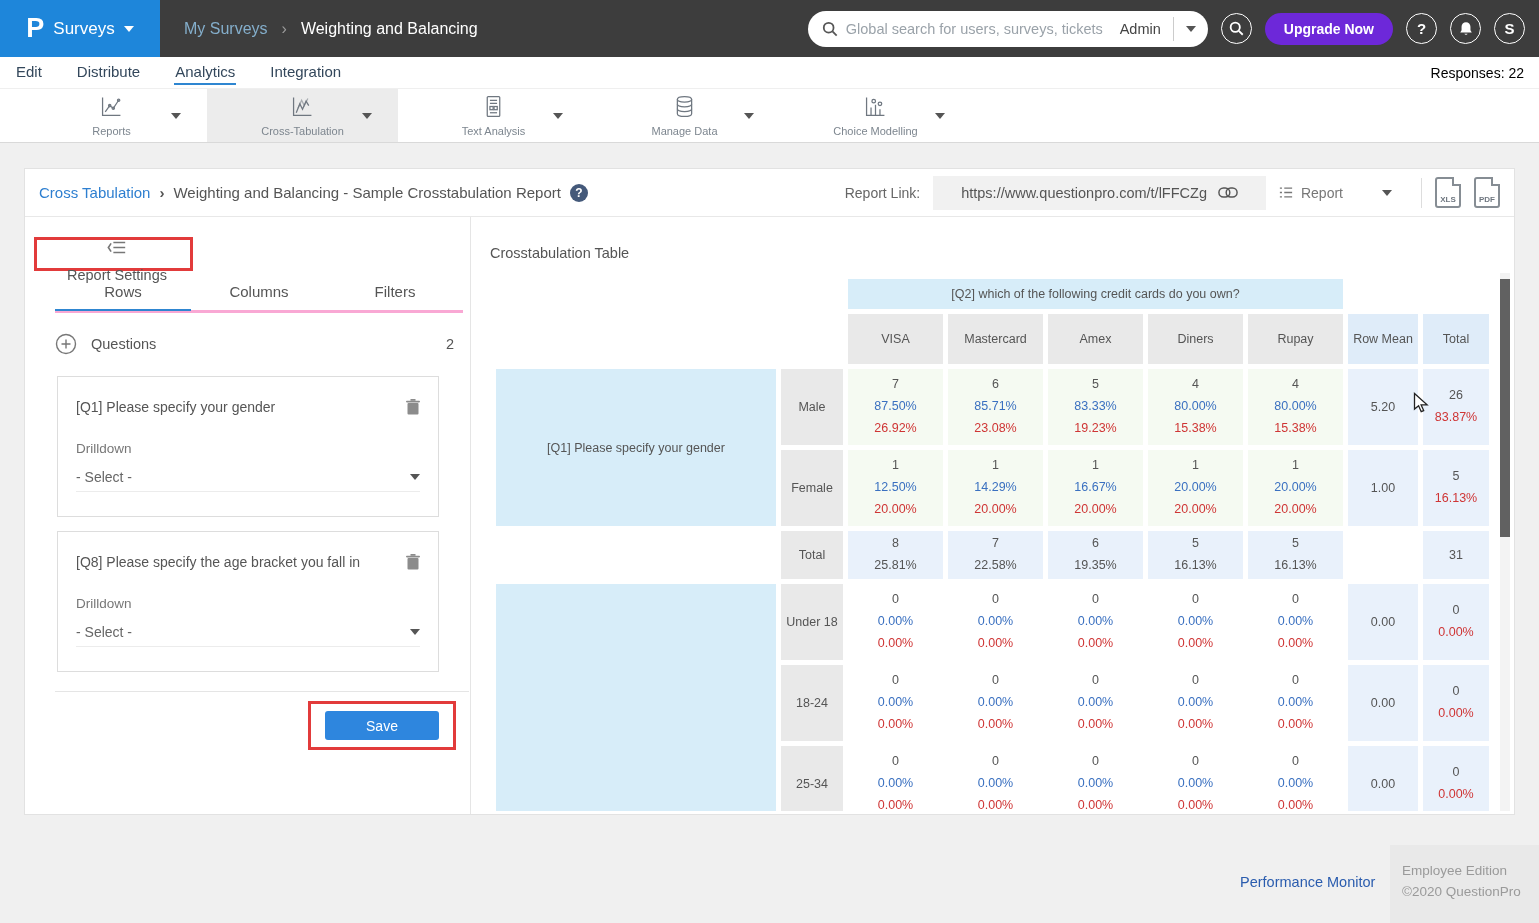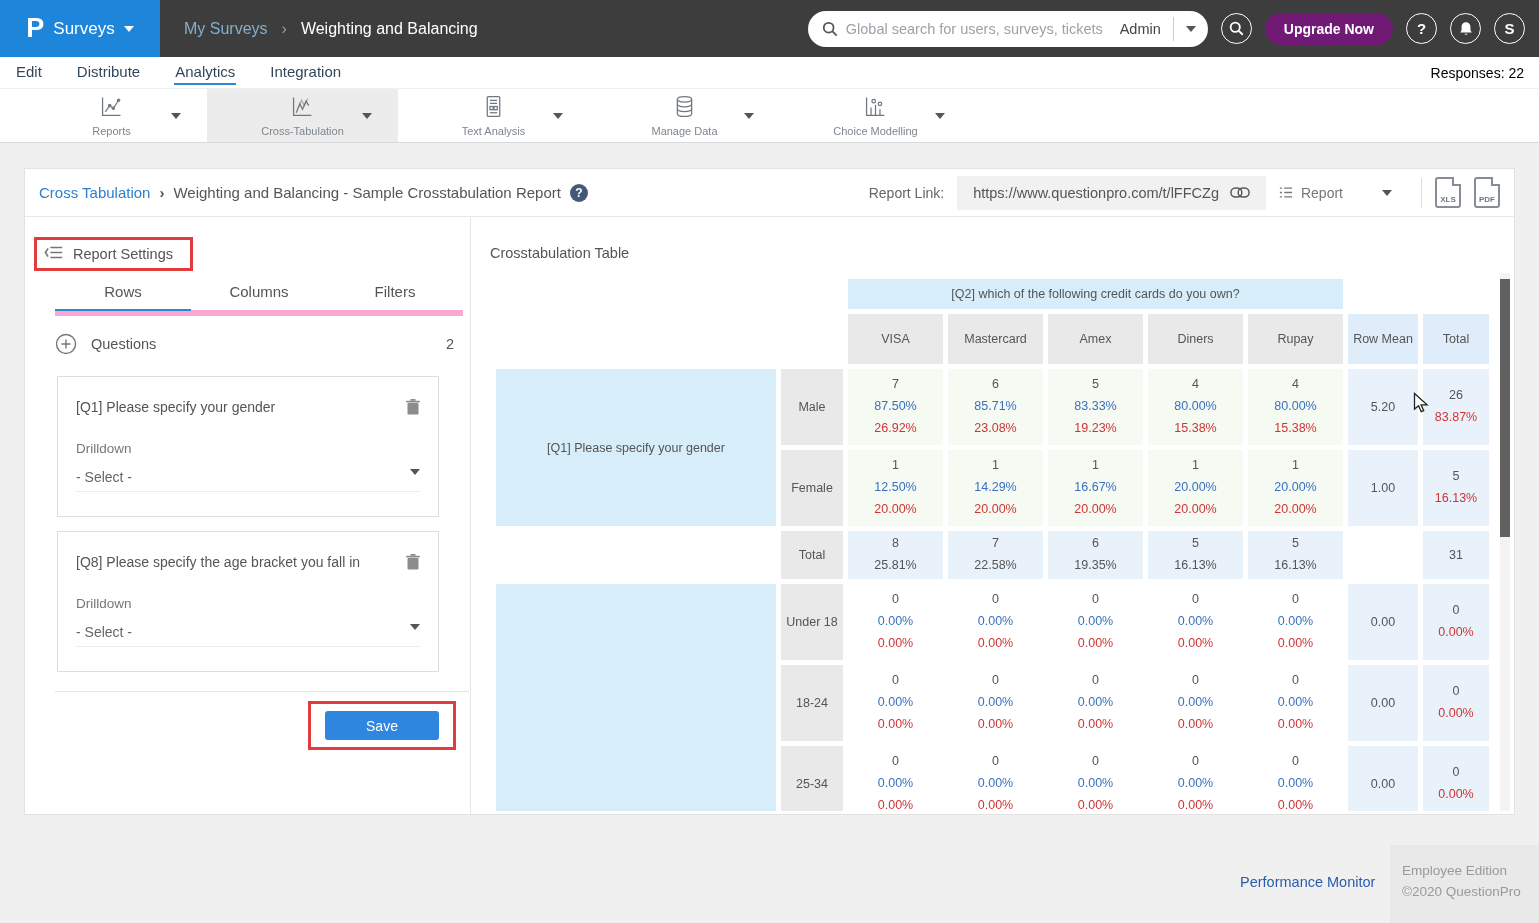--- a/index.html
+++ b/index.html
@@ -25,7 +25,7 @@
   .search-scope { font-size:14.5px; color:#444; }
   .pill-divider { width:1px; height:24px; background:#ccc; margin:0 4px; }
   .circle-btn { width:31px; height:31px; border-radius:50%; border:1.5px solid #fff; background:transparent; color:#fff; display:flex; align-items:center; justify-content:center; font-size:15px; font-weight:bold; cursor:pointer; font-family:inherit; }
-  .upgrade { height:32px; padding:0 19px; border-radius:16px; background:#701a75; border:0; color:#fff; font-weight:bold; font-size:14px; cursor:pointer; font-family:inherit; }
+  .upgrade { height:32px; padding:0 19px; border-radius:16px; background:#6d28d9; border:0; color:#fff; font-weight:bold; font-size:14px; cursor:pointer; font-family:inherit; }
 
   
   .navrow { position:absolute; top:57px; left:0; right:0; height:31px; background:#fff; display:flex; align-items:center; padding:0 15px; }

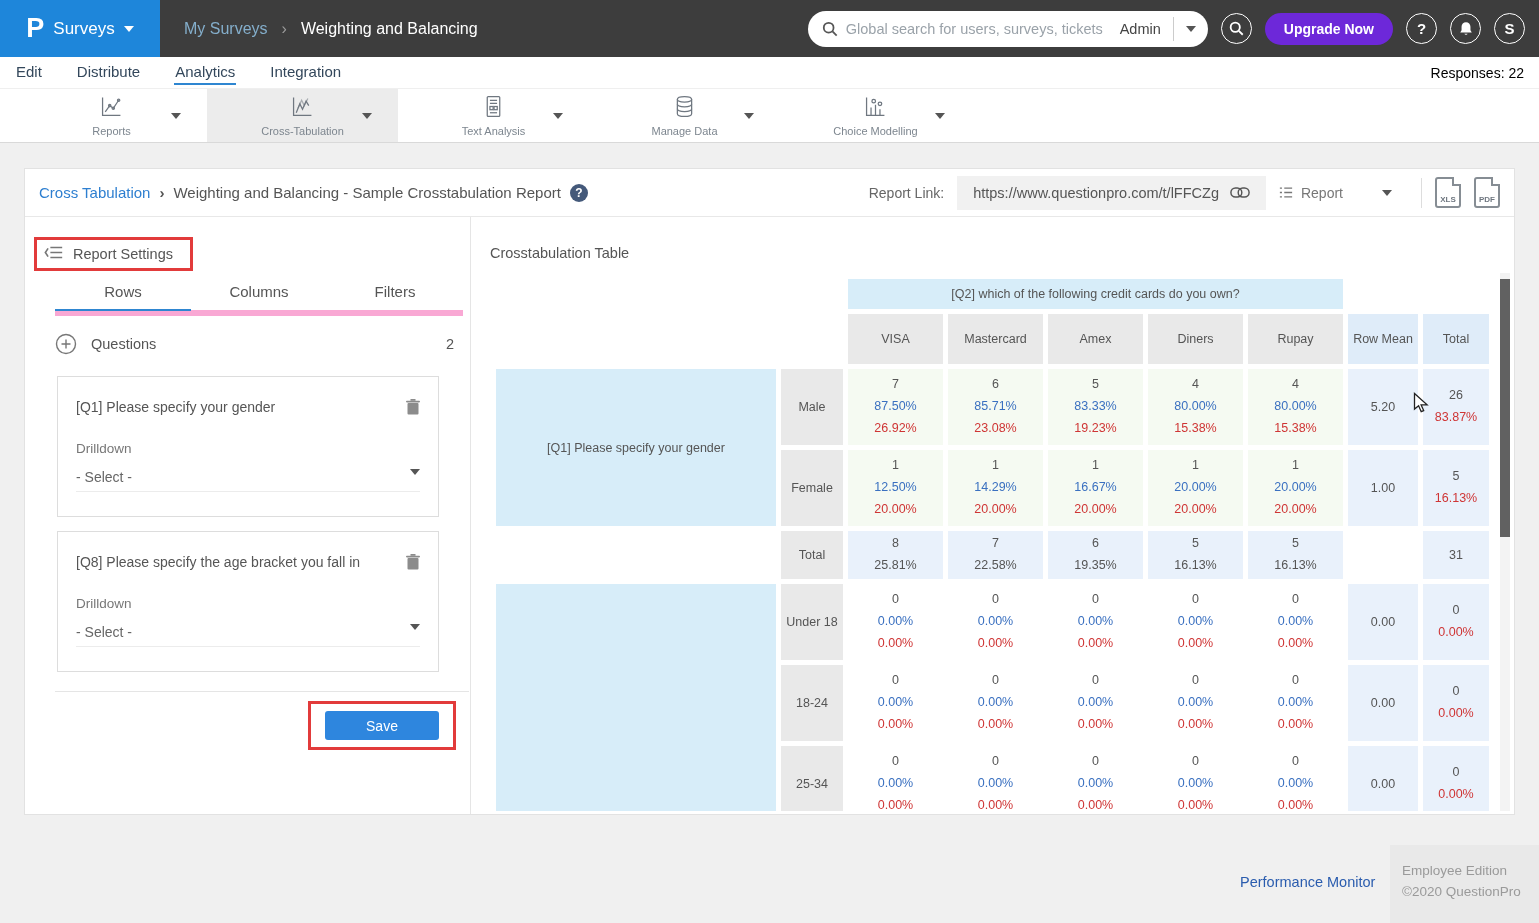--- a/index.html
+++ b/index.html
@@ -52,7 +52,7 @@
   .help-badge { width:18px; height:18px; border-radius:50%; background:#44597a; color:#fff; font-size:12px; font-weight:bold; display:inline-flex; align-items:center; justify-content:center; cursor:pointer; }
   .ph-right { margin-left:auto; display:flex; align-items:center; gap:13px; }
   .rl-label { font-size:14px; color:#666; }
-  .rl-box { background:#f1f1f1; height:34px; display:flex; align-items:center; gap:11px; padding:0 16px; font-size:14.5px; color:#555; cursor:pointer; }
+  .rl-box { background:#f1f1f1; height:34px; display:flex; align-items:center; gap:11px; padding:0 28px; font-size:14.5px; color:#555; cursor:pointer; }
   .rl-box svg { color:#555; }
   .options { display:flex; align-items:center; gap:8px; color:#777; font-size:14px; cursor:pointer; }
   .options svg { stroke:#777; }

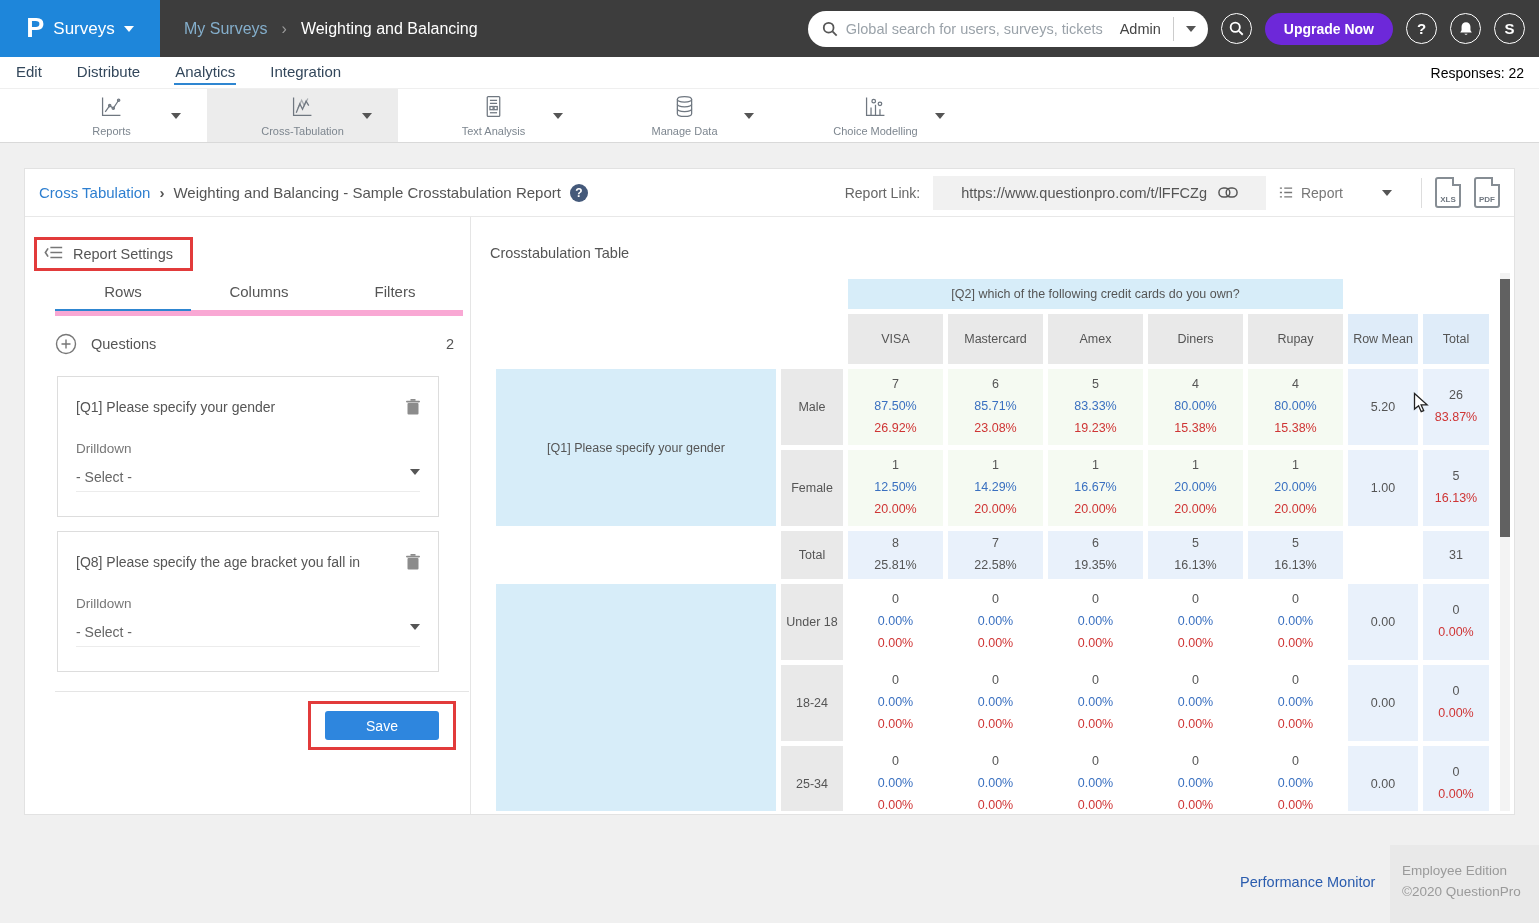--- a/index.html
+++ b/index.html
@@ -63,7 +63,7 @@
 
   
   .settings { position:absolute; top:48px; left:0; width:446px; bottom:0; border-right:1px solid #e5e5e5; }
-  .rs-box { position:absolute; left:9px; top:20px; width:159px; height:34px; border:3px solid #e23b3b; background:#fff; display:flex; align-items:center; gap:9px; padding-left:7px; font-size:14.5px; color:#555; cursor:pointer; }
+  .rs-box { position:absolute; left:9px; top:20px; width:159px; height:34px; border:3px solid #e23b3b; background:#fff; display:flex; align-items:center; gap:9px; padding-left:7px; font-size:14.5px; color:#555; cursor:pointer;flex-direction:column; }
   .rs-ic svg { stroke:#777; fill:none; }
   .rs-tabs { position:absolute; top:66px; left:30px; width:408px; display:flex; border-bottom:6px solid #f9a8d4; }
   .rs-tab { width:136px; text-align:center; font-size:15px; color:#555; padding-bottom:9px; cursor:pointer; }

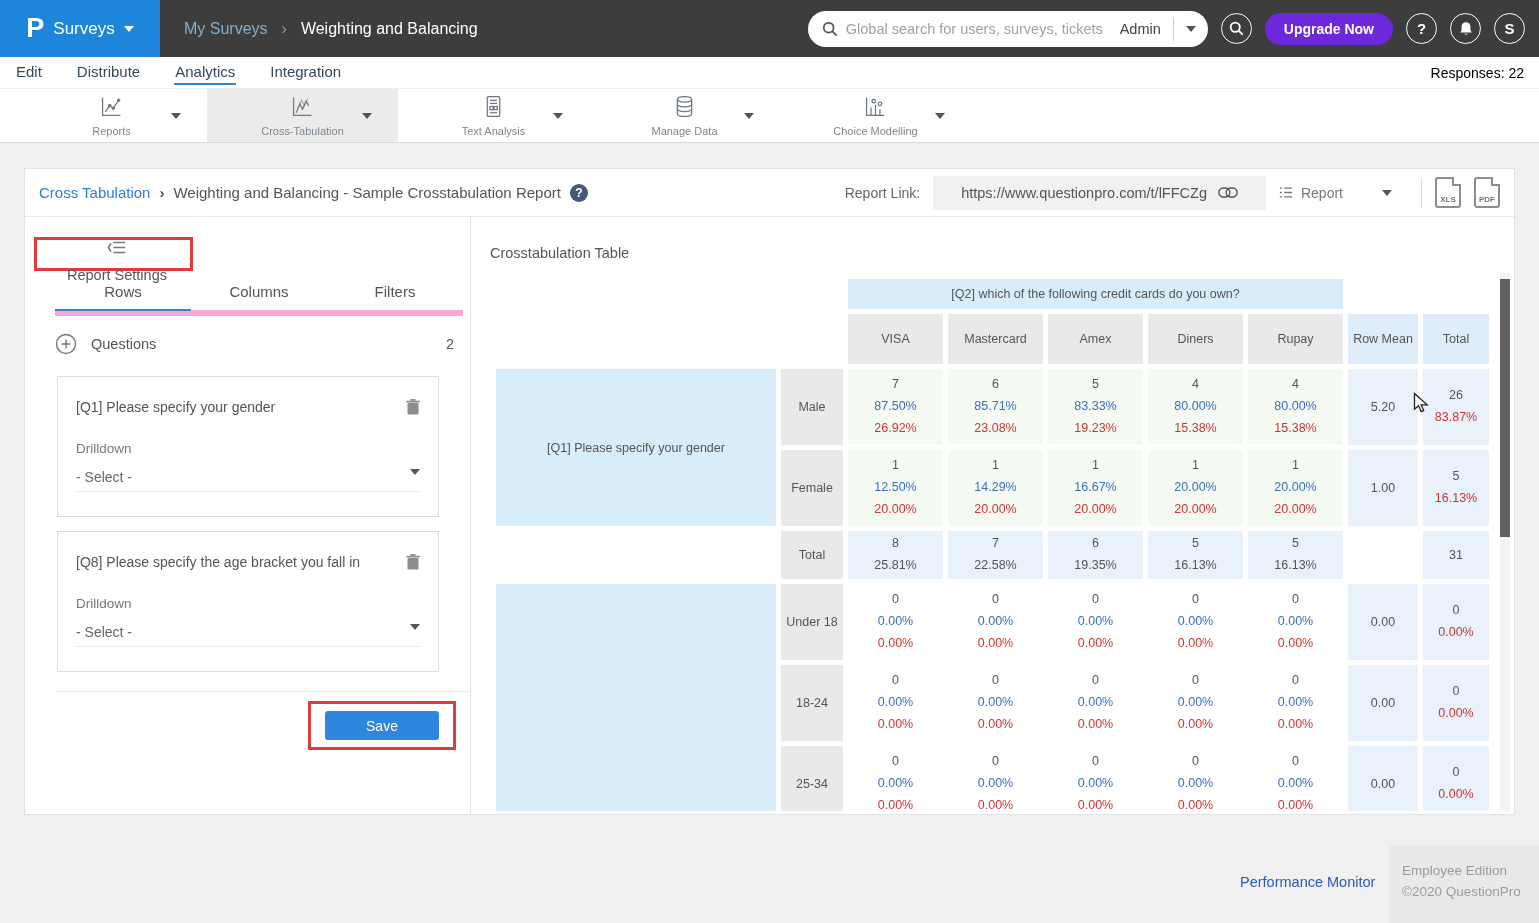--- a/index.html
+++ b/index.html
@@ -65,7 +65,7 @@
   .settings { position:absolute; top:48px; left:0; width:446px; bottom:0; border-right:1px solid #e5e5e5; }
   .rs-box { position:absolute; left:9px; top:20px; width:159px; height:34px; border:3px solid #e23b3b; background:#fff; display:flex; align-items:center; gap:9px; padding-left:7px; font-size:14.5px; color:#555; cursor:pointer;flex-direction:column; }
   .rs-ic svg { stroke:#777; fill:none; }
-  .rs-tabs { position:absolute; top:66px; left:30px; width:408px; display:flex; border-bottom:6px solid #f9a8d4; }
+  .rs-tabs { position:absolute; top:66px; left:30px; width:408px; display:flex; border-bottom:3px solid #f9a8d4; }
   .rs-tab { width:136px; text-align:center; font-size:15px; color:#555; padding-bottom:9px; cursor:pointer; }
   .rs-tab.active { border-bottom:2px solid #2e86d1; margin-bottom:-1px; }
   .q-row { position:absolute; top:116px; left:30px; right:16px; display:flex; align-items:center; gap:14px; font-size:14.5px; color:#555; }

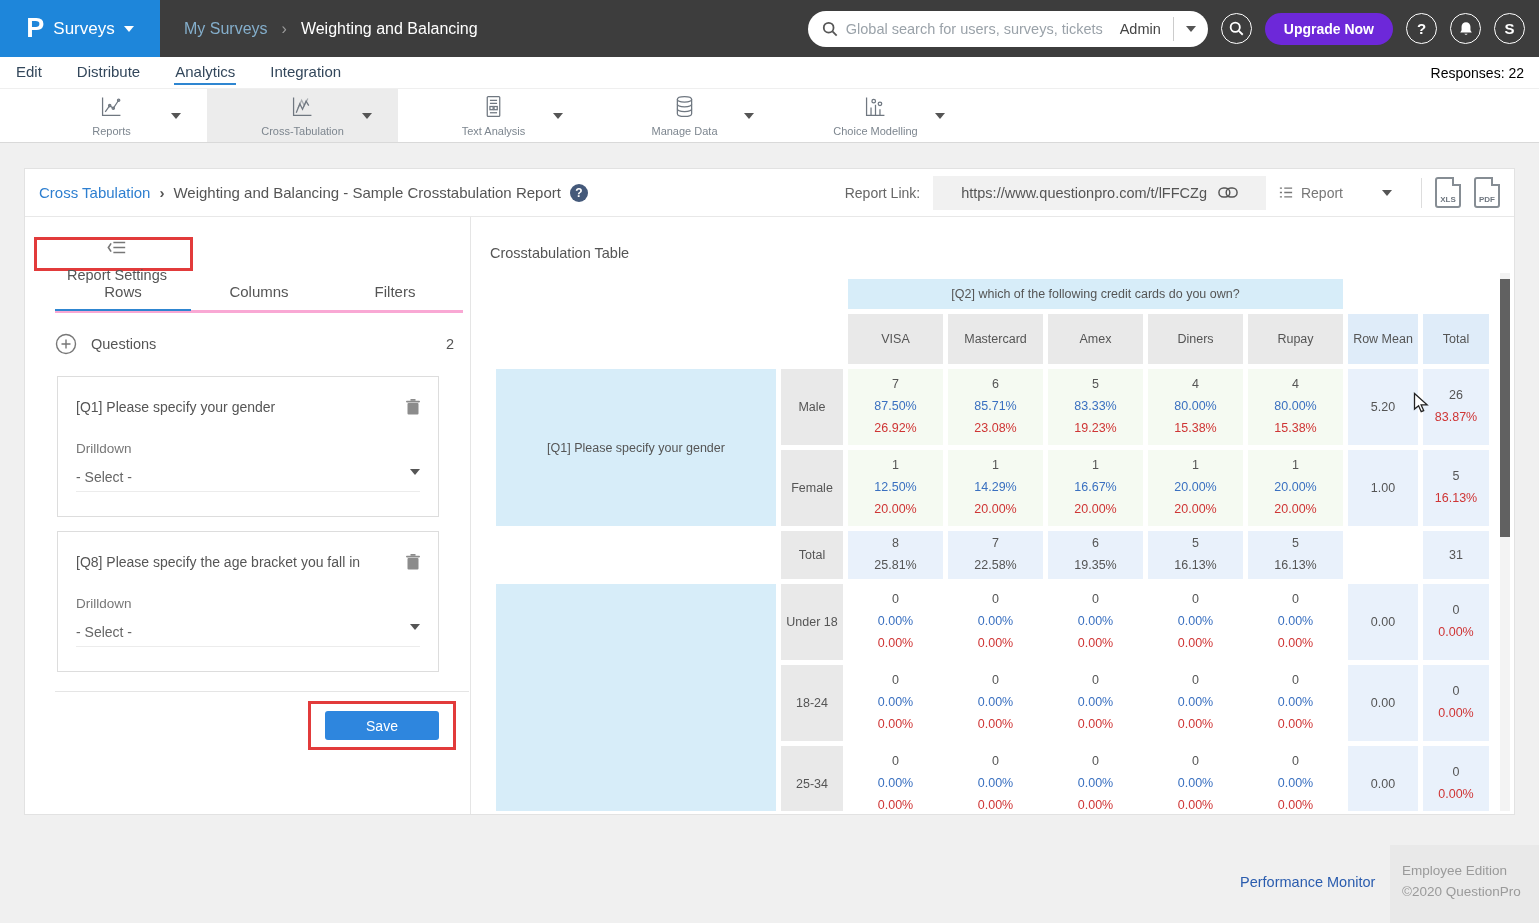--- a/index.html
+++ b/index.html
@@ -77,7 +77,7 @@
   .q-title-row { display:flex; justify-content:space-between; align-items:flex-start; font-size:14px; color:#555; }
   .trash { cursor:pointer; } .trash svg { fill:#8c8c8c; }
   .drill { margin-top:23px; font-size:13.5px; color:#777; }
-  .select { margin-top:13px; display:flex; justify-content:space-between; font-size:14px; color:#666; padding-bottom:6px; border-bottom:1px solid #ececec; cursor:pointer; }
+  .select { margin-top:13px; display:flex; justify-content:space-between; align-items:center; font-size:14px; color:#666; padding-bottom:6px; border-bottom:1px solid #ececec; cursor:pointer; }
   .sep-line { position:absolute; top:474px; left:30px; width:414px; height:1px; background:#e5e5e5; }
   .save-box { position:absolute; left:283px; top:484px; width:148px; height:49px; border:3px solid #e23b3b; }
   .save-btn { position:absolute; left:300px; top:494px; width:114px; height:29px; background:#2e86de; color:#fff; border:0; border-radius:3px; font-size:14px; cursor:pointer; font-family:inherit; }

